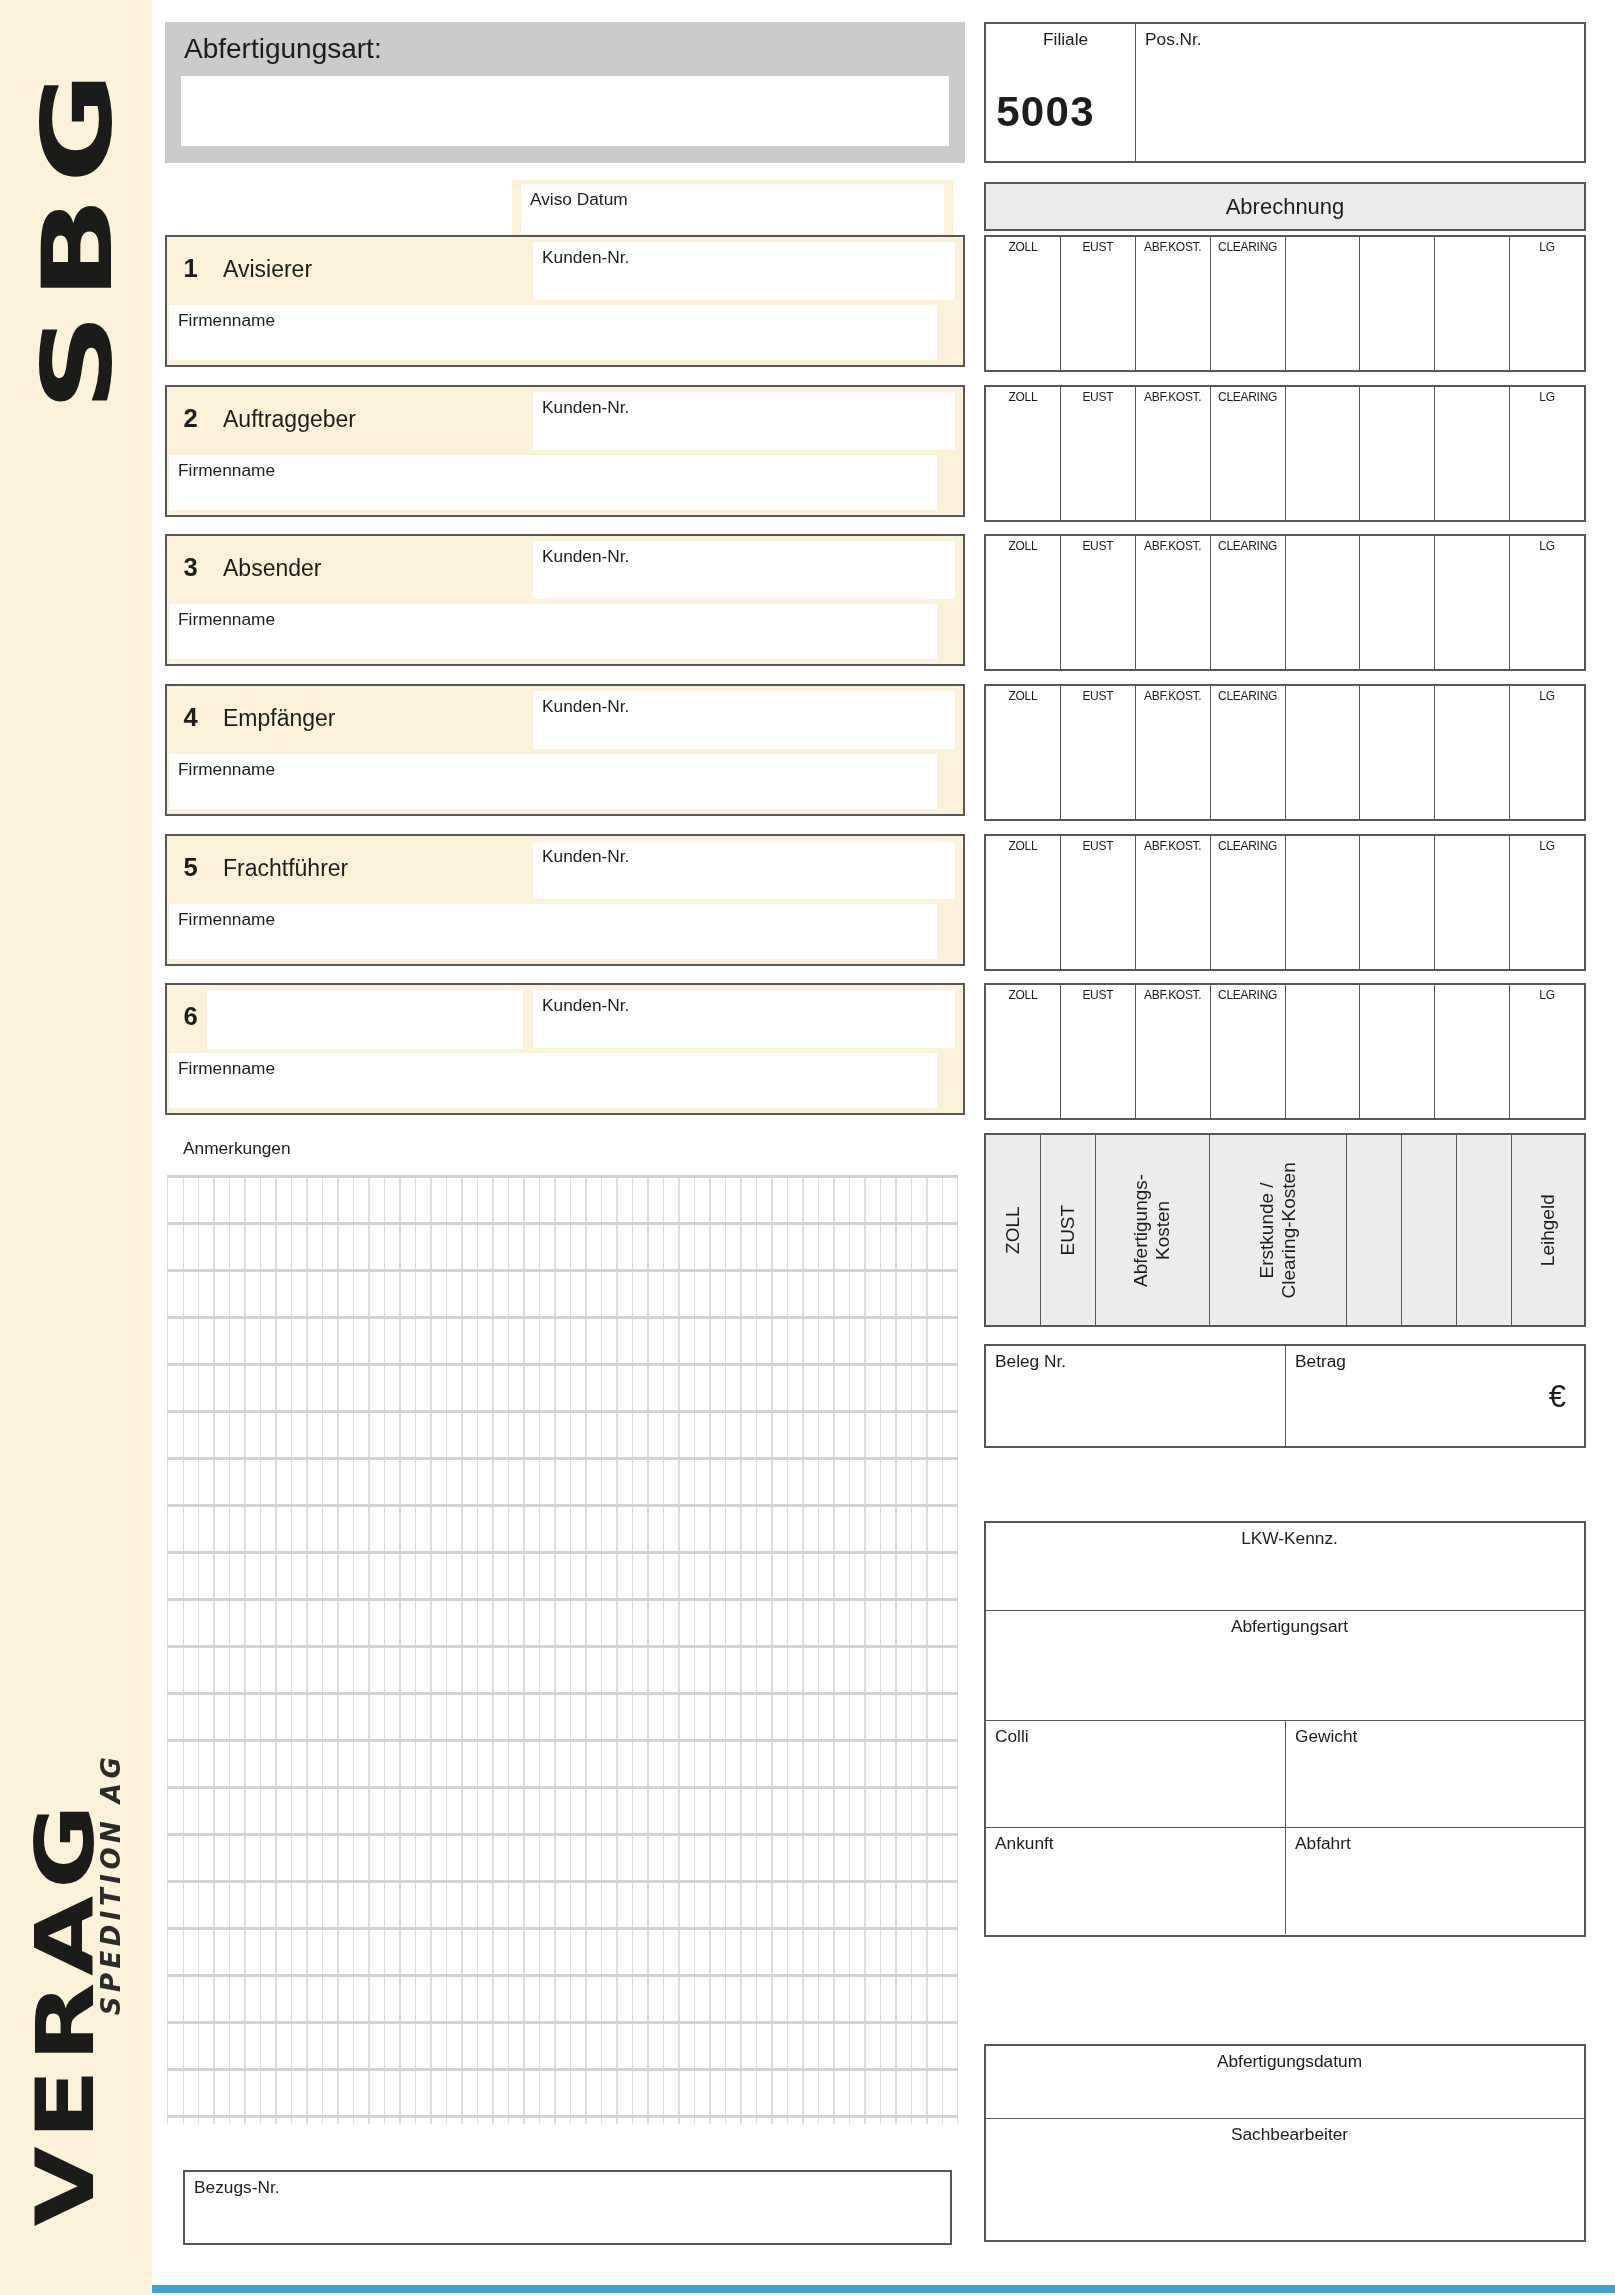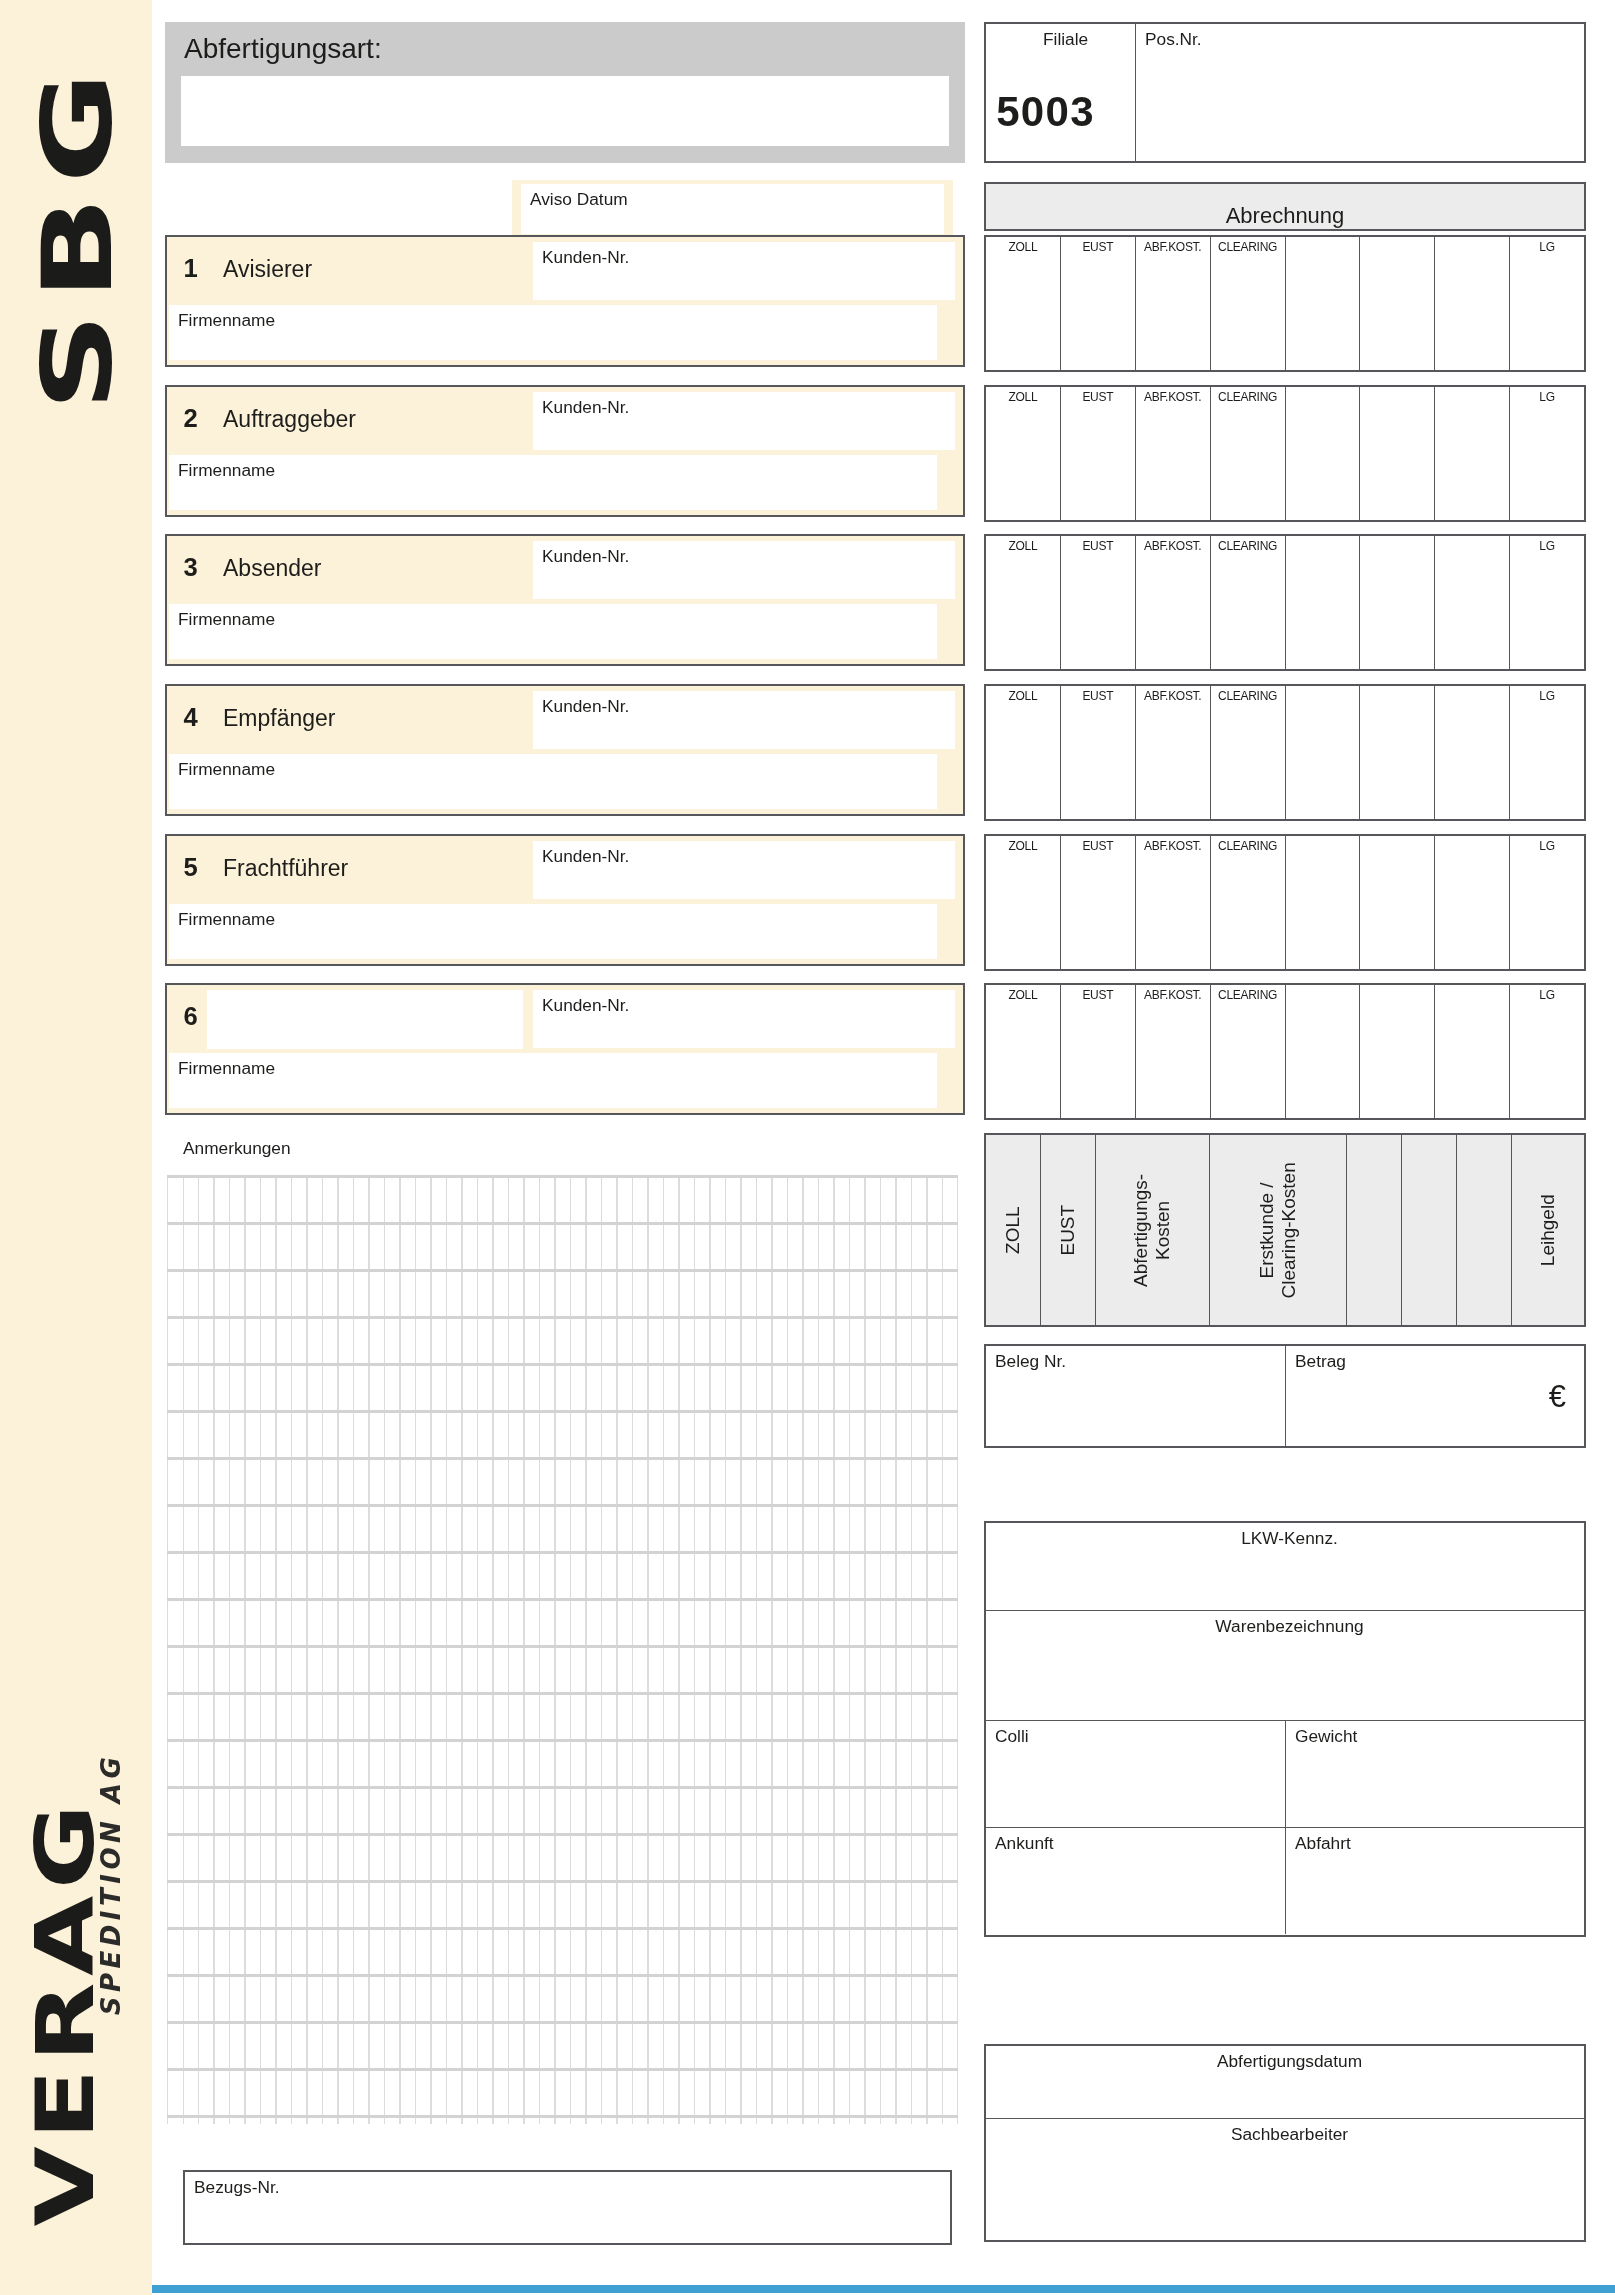--- a/index.html
+++ b/index.html
@@ -49,7 +49,7 @@
 
   
   #abr-header{left:984px;top:182px;width:602px;height:49px;background:var(--header-gray,#ECECEC);
-              display:flex;align-items:flex-end;justify-content:center;font-size:22px;}
+              display:flex;align-items:center;justify-content:center;font-size:22px;}
   .abr-row{position:absolute;left:984px;width:602px;height:137px;background:#fff;
            border:2.6px solid var(--border-gray,#56575A);box-sizing:border-box;display:flex;}
   .abr-cell{flex:1;border-left:1.9px solid var(--border-gray,#56575A);text-align:center;padding-top:3.2px;box-sizing:border-box;}

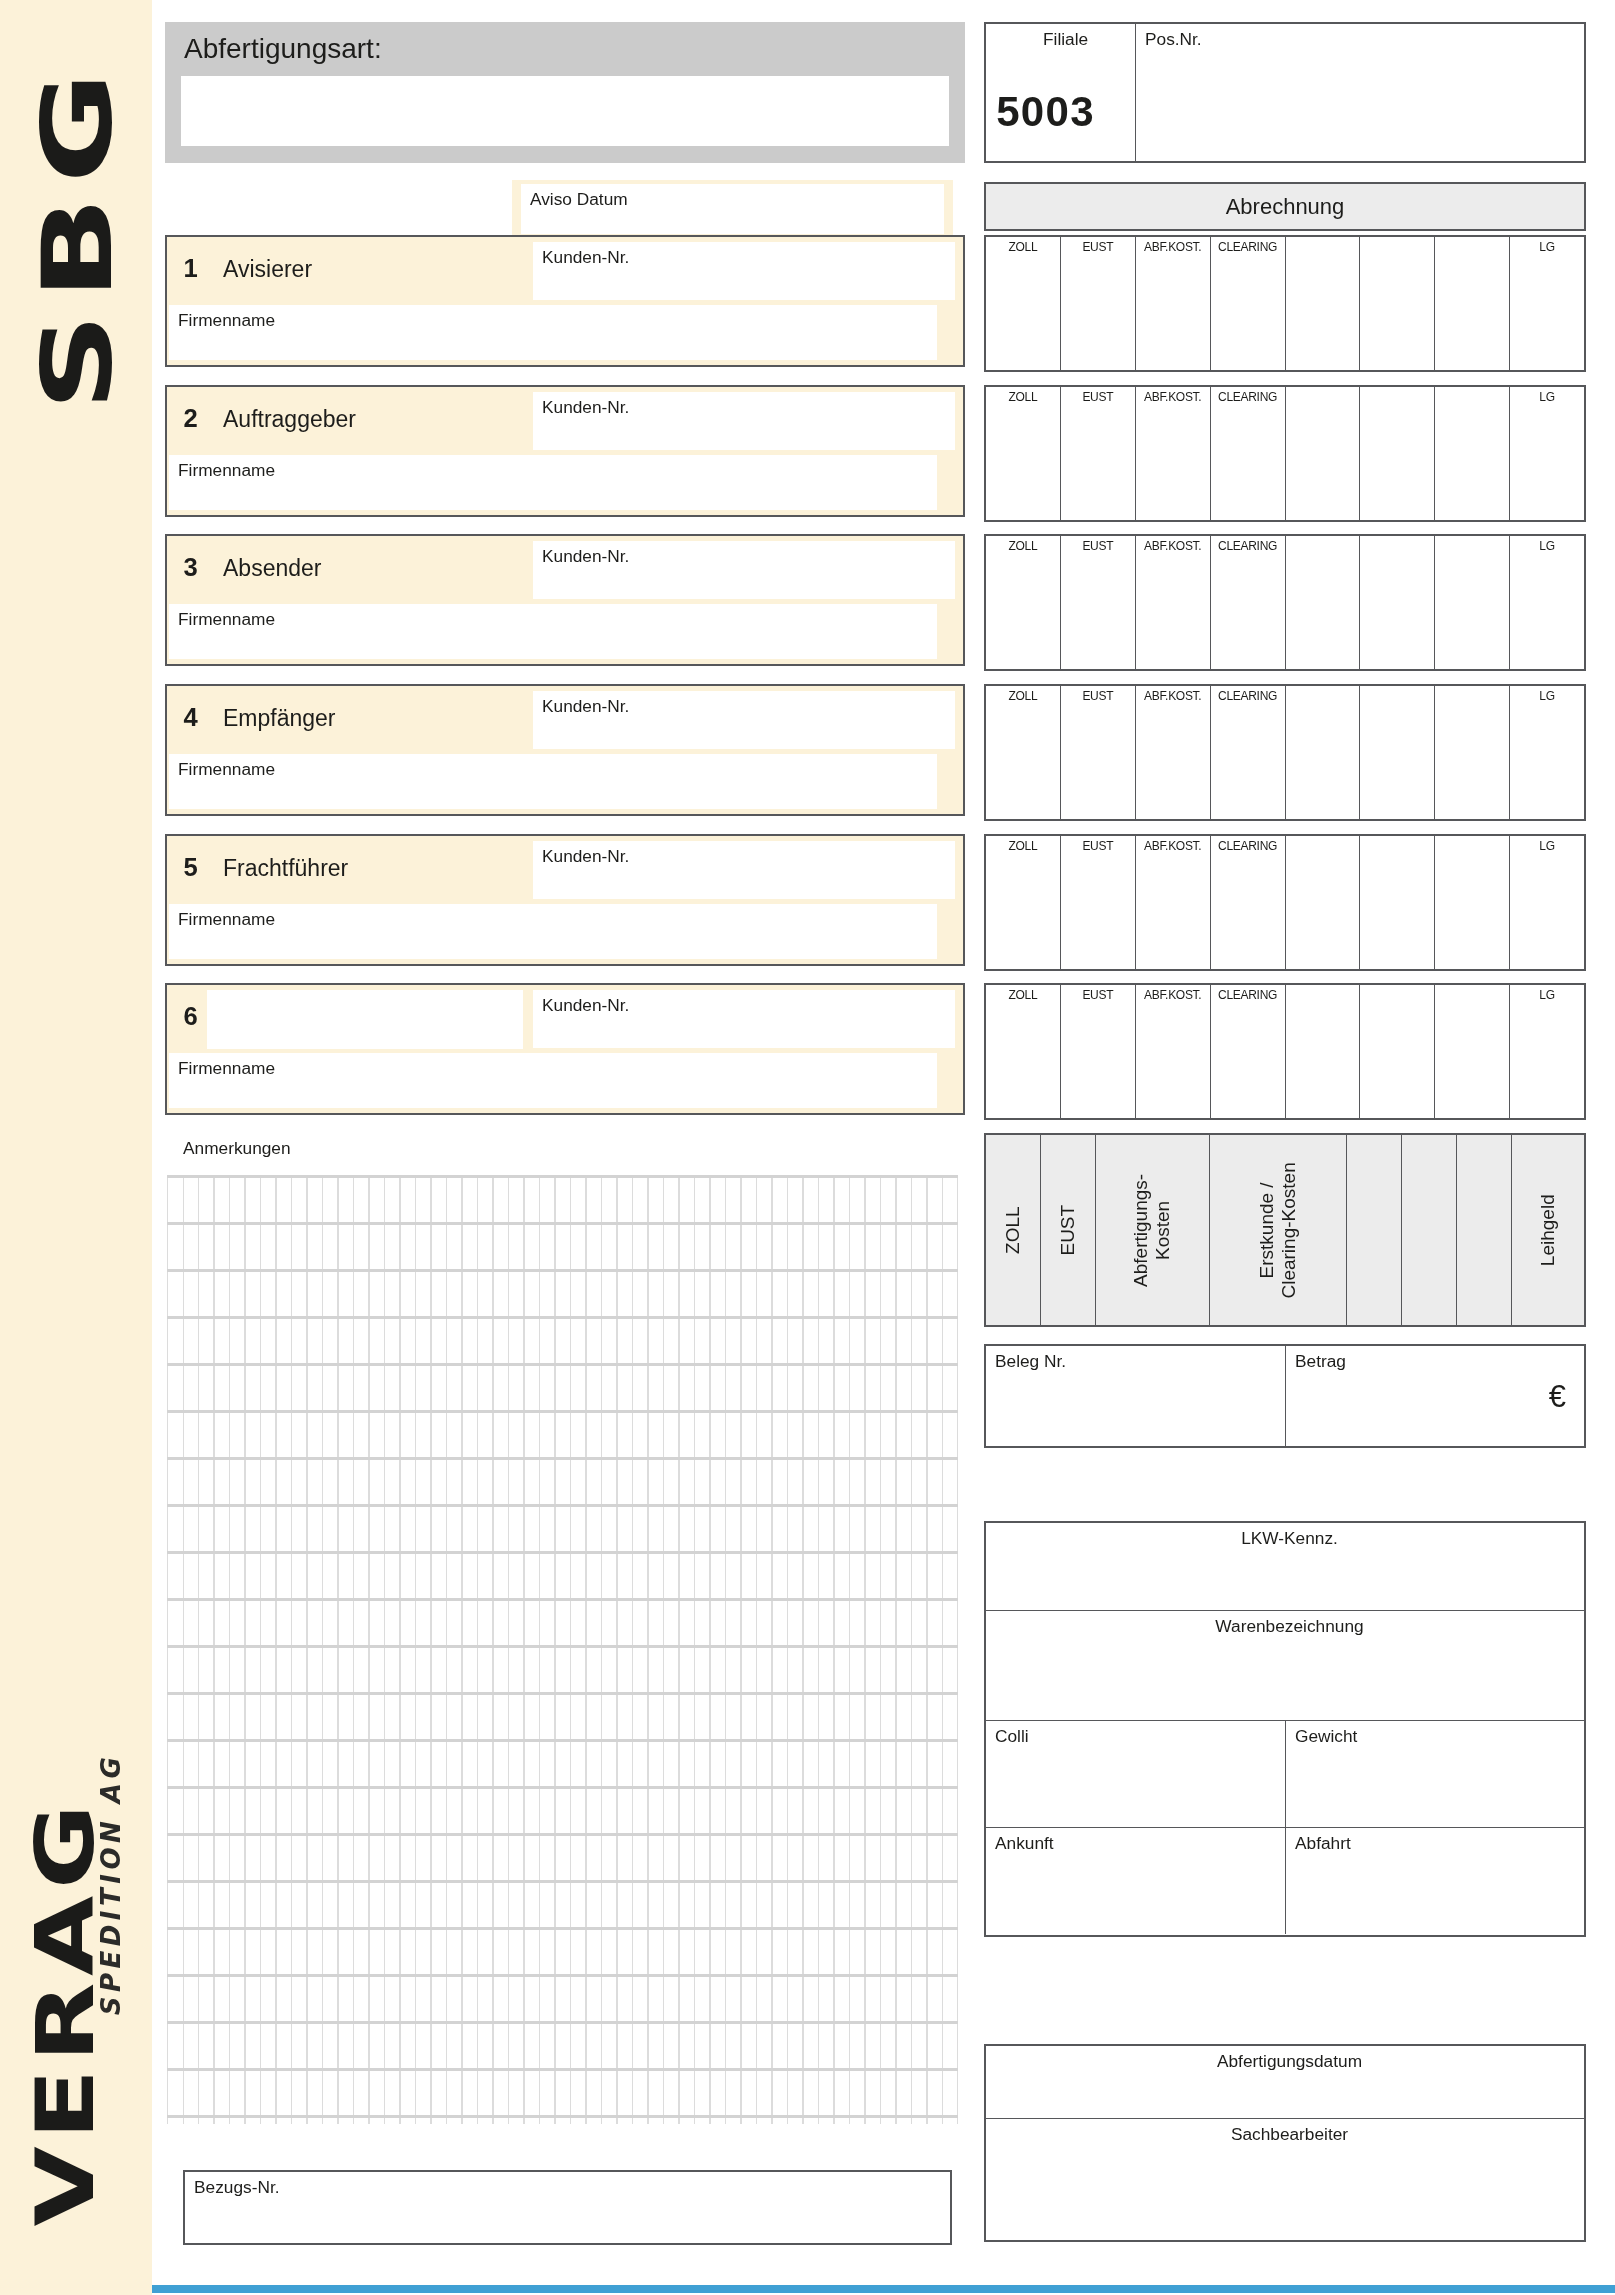--- a/index.html
+++ b/index.html
@@ -306,7 +306,7 @@
       <span class="lbl">LKW-Kennz.</span>
     </div>
     <div class="ship-row" style="height:110px;">
-      <span class="lbl">Warenbezeichnung</span>
+      <span class="lbl">Abfertigungsart</span>
     </div>
     <div class="ship-row" style="height:107px;">
       <div class="ship-half">

